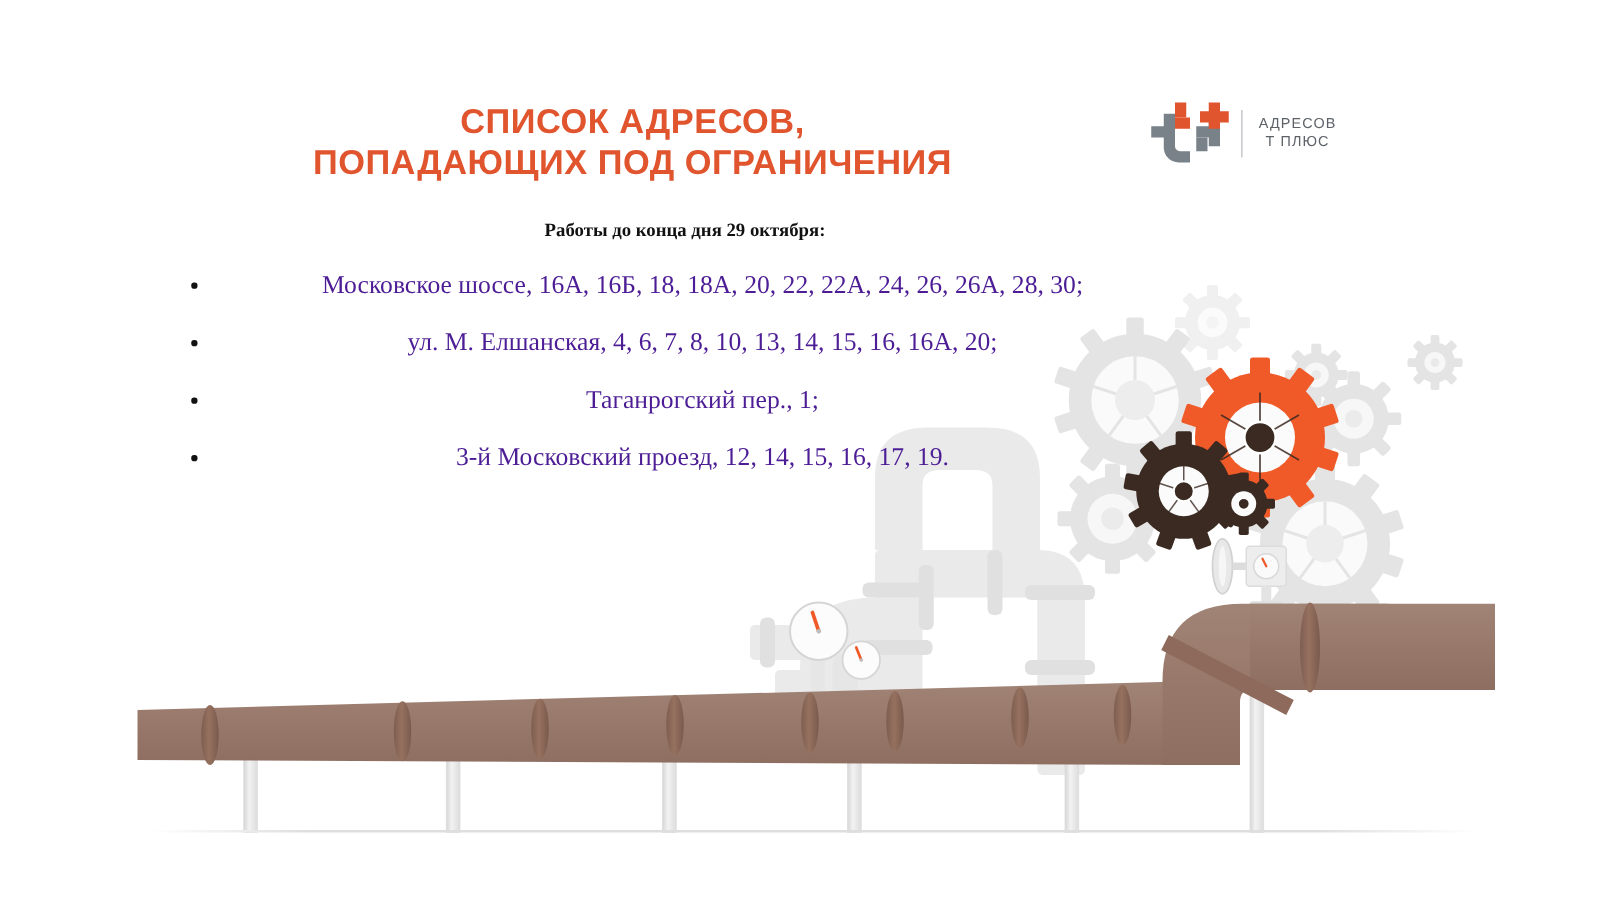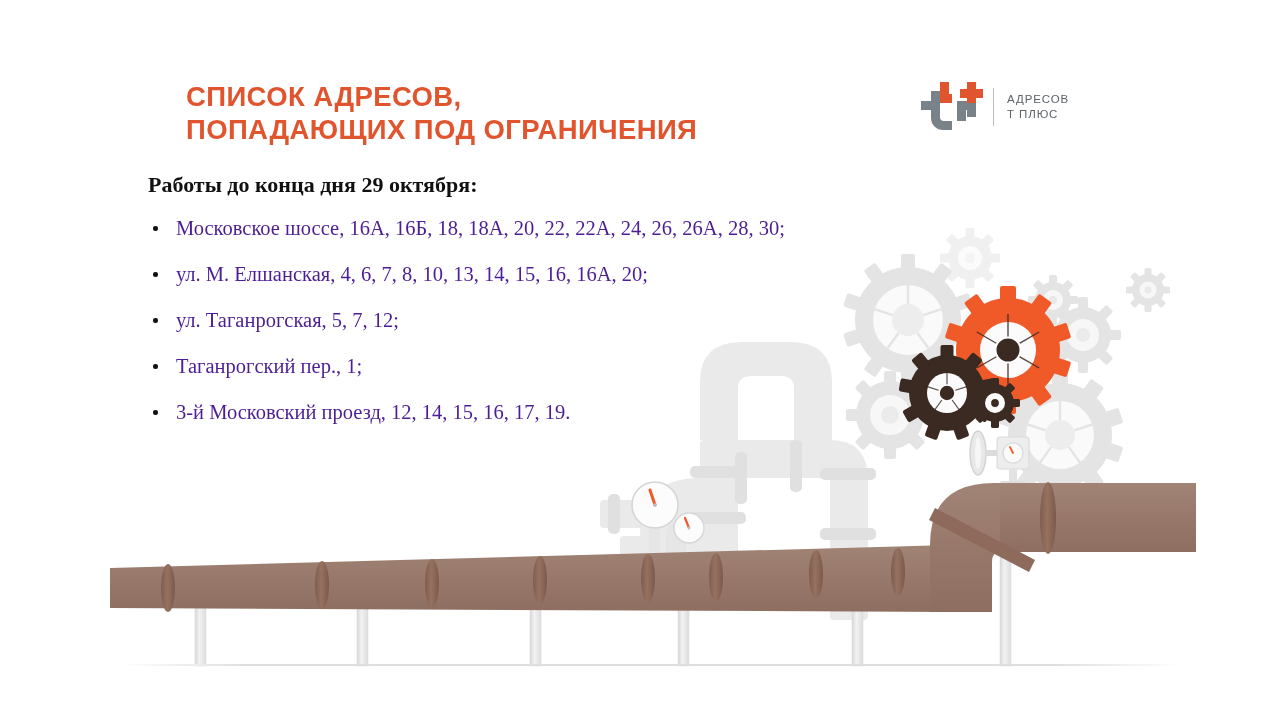--- a/index.html
+++ b/index.html
@@ -14,6 +14,7 @@
     background: #ffffff;
     overflow: hidden;
     font-family: "Liberation Serif", "DejaVu Serif", serif;
+    text-align: center;
   }
 
   

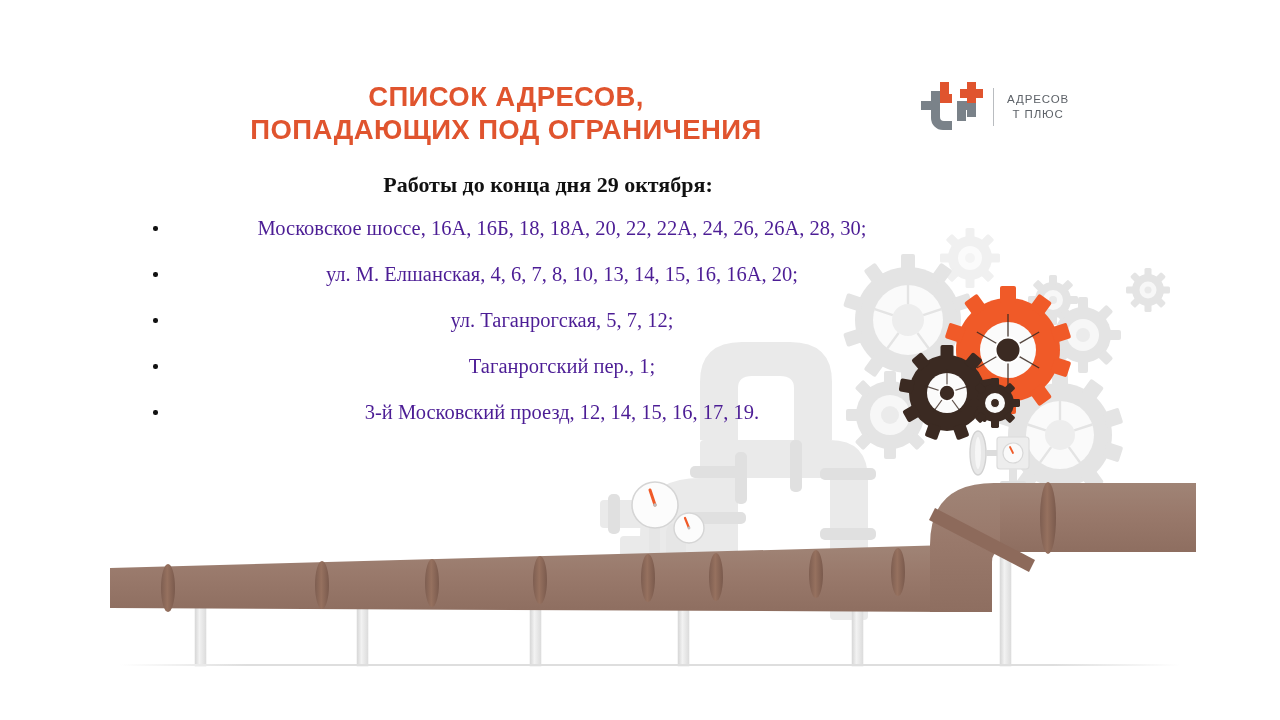--- a/index.html
+++ b/index.html
@@ -81,7 +81,7 @@
   .intro {
     font-family: "Liberation Serif", serif;
     font-weight: bold;
-    font-size: 22px;
+    font-size: 15px;
     line-height: 26px;
     color: #111111;
     margin: 0 0 18px 0;

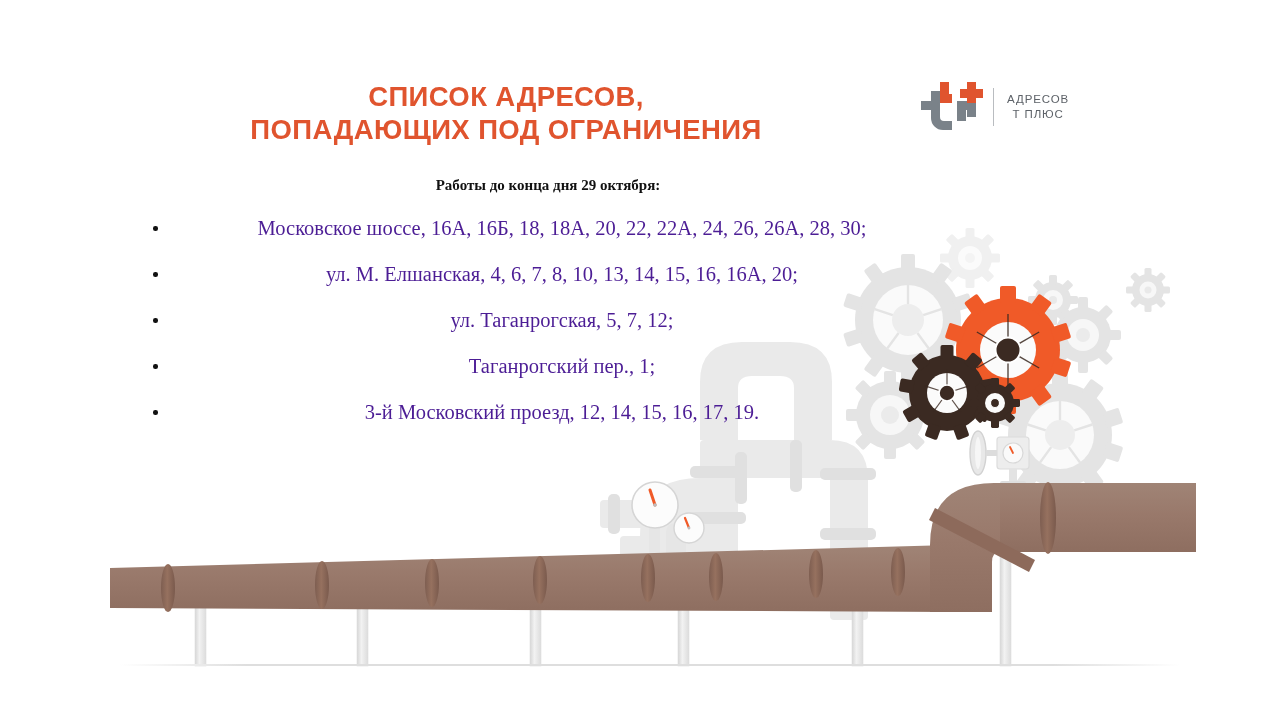--- a/index.html
+++ b/index.html
@@ -494,10 +494,6 @@
       </li>
       <li>
         <span class="bullet-dot"></span>
-        <span>ул. Таганрогская, 5, 7, 12;</span>
-      </li>
-      <li>
-        <span class="bullet-dot"></span>
         <span>Таганрогский пер., 1;</span>
       </li>
       <li>

